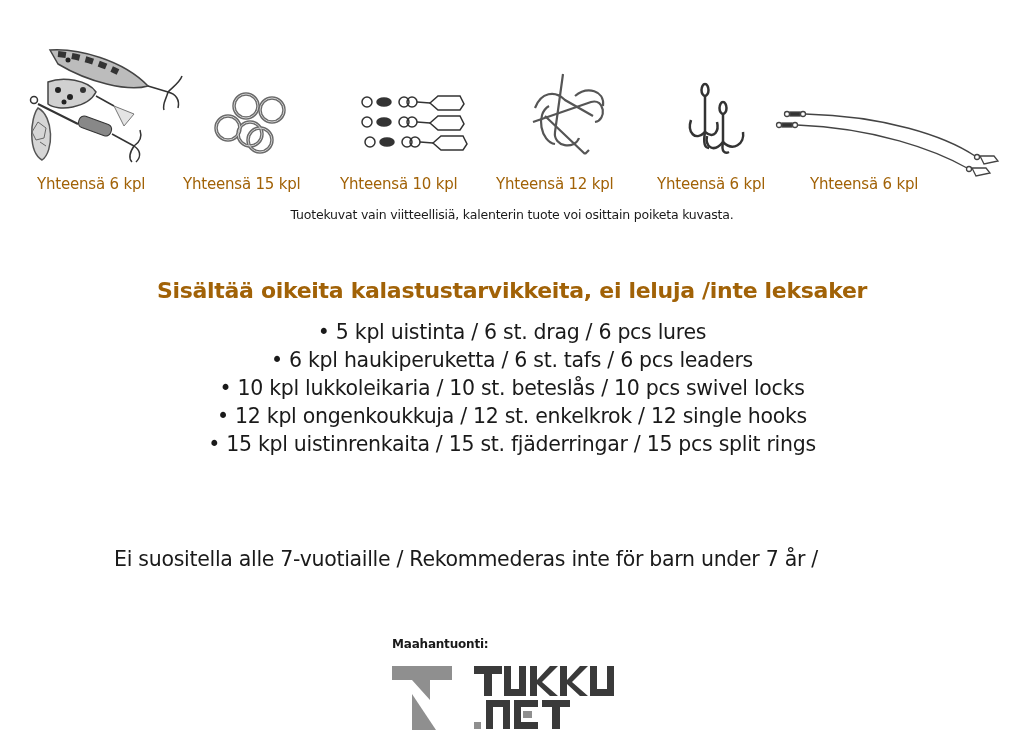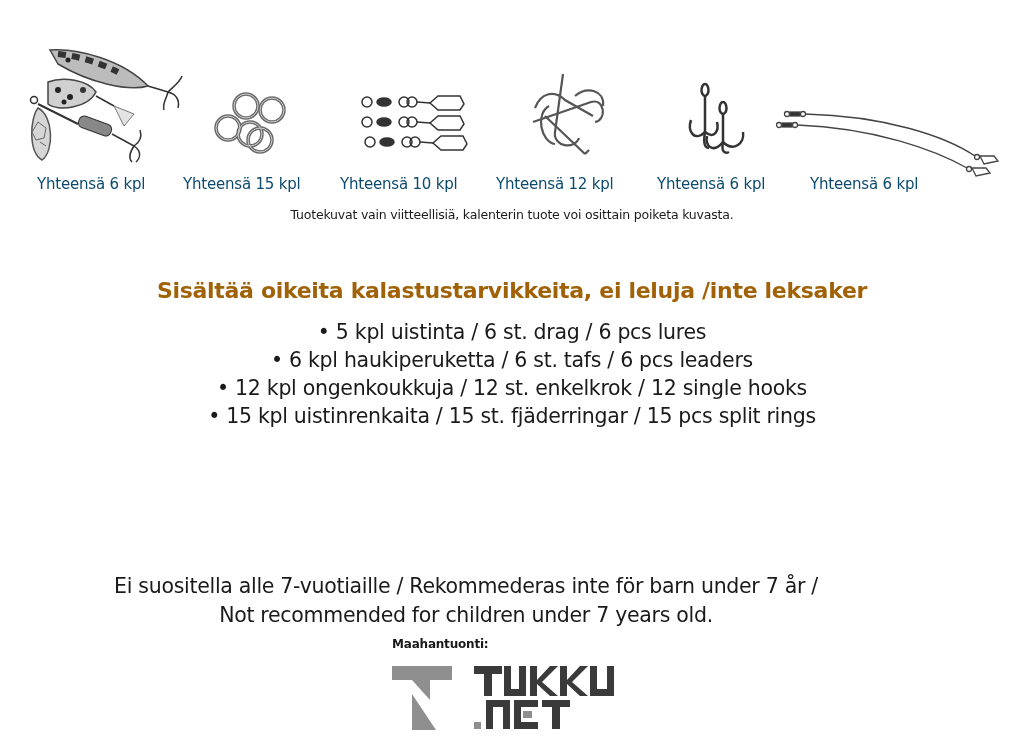--- a/index.html
+++ b/index.html
@@ -11,7 +11,7 @@
     .product-img { position: absolute; }
     .product-label {
       position: absolute; top: 175px; font-size: 15px; white-space: nowrap;
-      letter-spacing: -0.2px; color: #0c4a6e;
+      letter-spacing: -0.2px; color: #a16207;
     }
     .disclaimer {
       position: absolute; top: 207px; left: 0; width: 1024px; text-align: center;

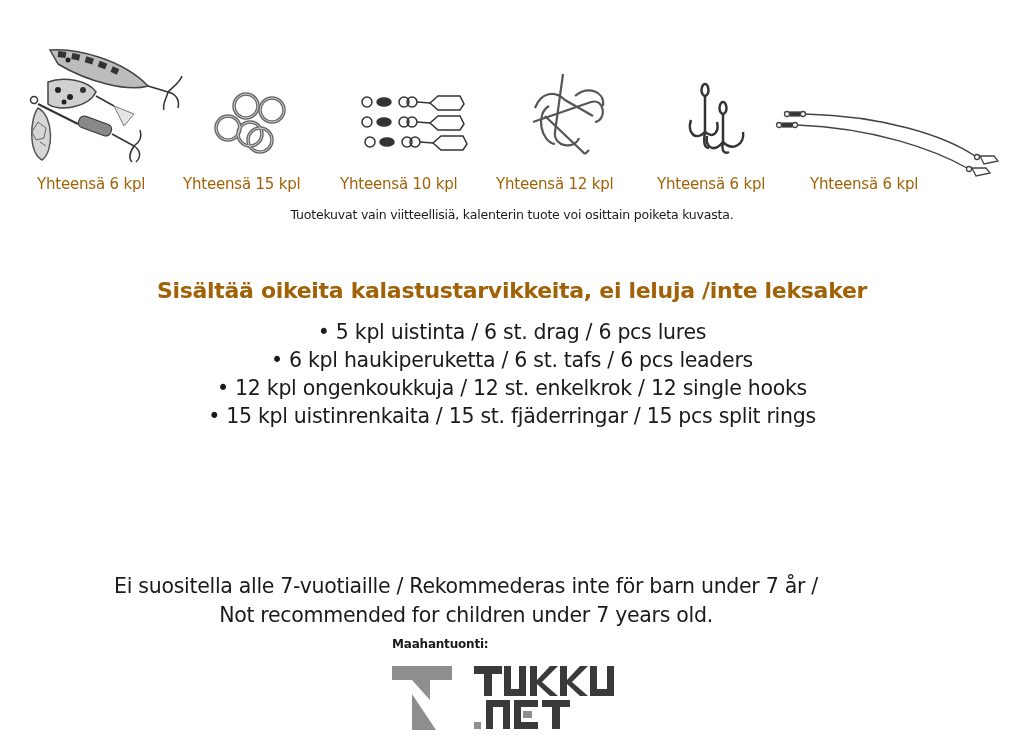--- a/index.html
+++ b/index.html
@@ -167,6 +167,7 @@
 <div class="contents">
   <div>• 5 kpl uistinta / 6 st. drag / 6 pcs lures</div>
   <div>• 6 kpl  haukiperuketta / 6 st. tafs / 6 pcs leaders</div>
+  <div>• 10 kpl  lukkoleikaria / 10 st. beteslås / 10 pcs swivel locks</div>
   <div>• 12 kpl ongenkoukkuja / 12 st. enkelkrok / 12 single hooks</div>
   <div>• 15 kpl uistinrenkaita / 15 st. fjäderringar / 15 pcs split rings</div>
 </div>

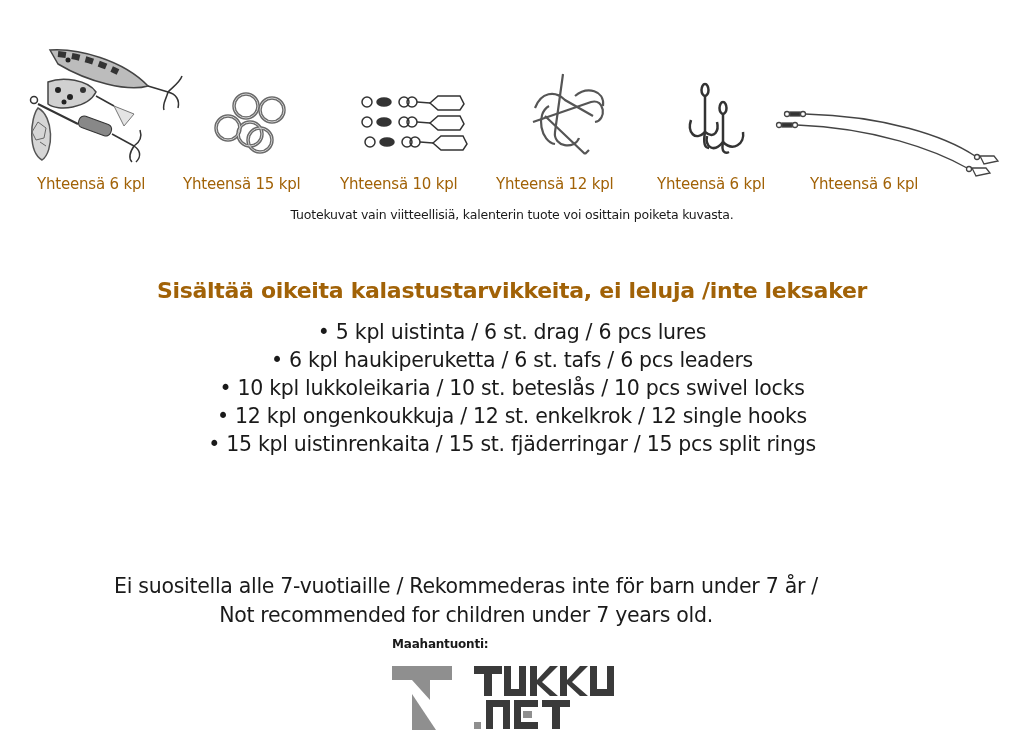--- a/index.html
+++ b/index.html
@@ -27,7 +27,7 @@
     }
     .contents div { white-space: nowrap; }
     .warning {
-      position: absolute; top: 572px; left: 0; width: 932px; text-align: center;
+      position: absolute; top: 545px; left: 0; width: 932px; text-align: center;
       font-size: 20.5px; line-height: 29px; letter-spacing: -0.3px;
     }
     .import-label {

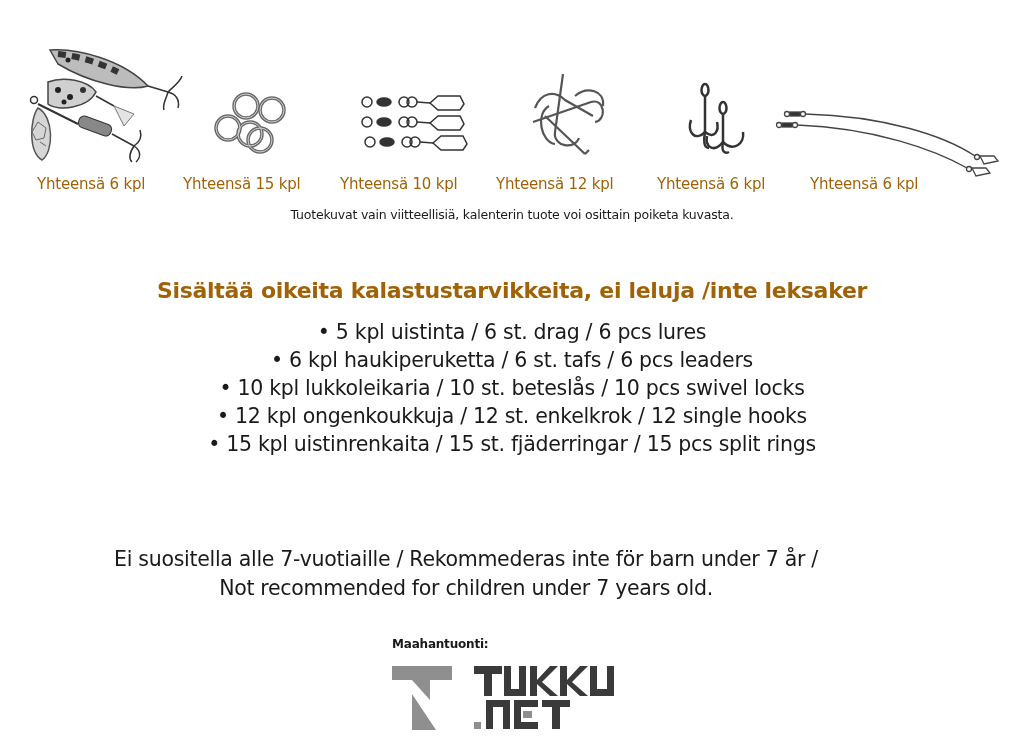--- a/index.html
+++ b/index.html
@@ -174,7 +174,6 @@
 
 <div class="warning">
   <div>Ei suositella alle 7-vuotiaille / Rekommederas inte för barn under 7 år /</div>
-  <div>Not recommended for children under 7 years old.</div>
 </div>
 
 <div class="import-label">Maahantuonti:</div>

